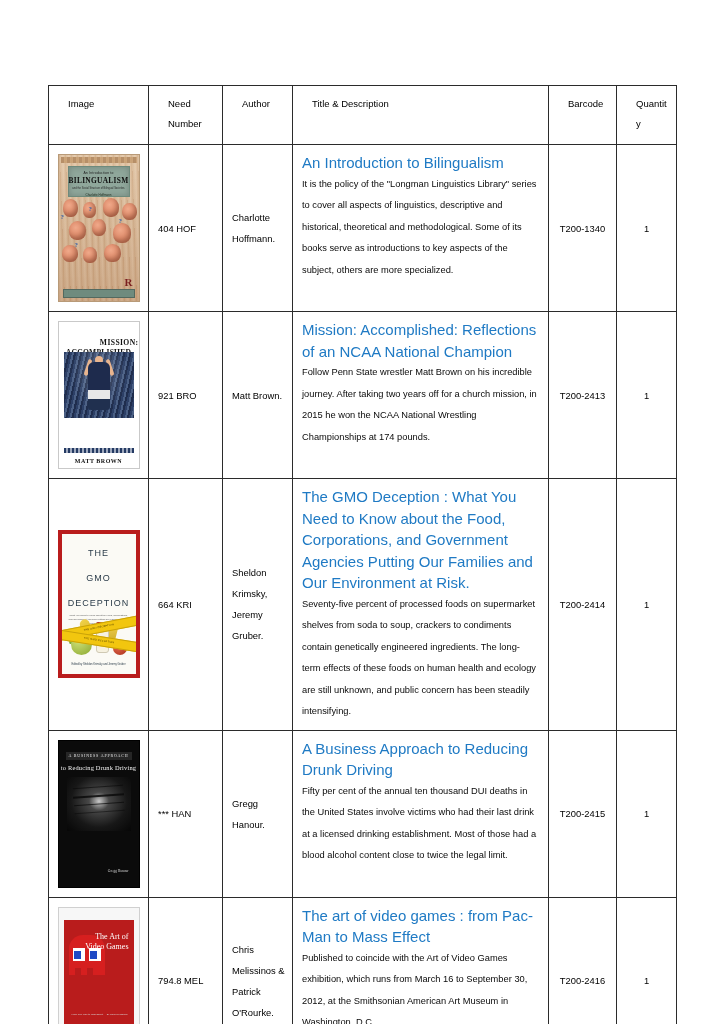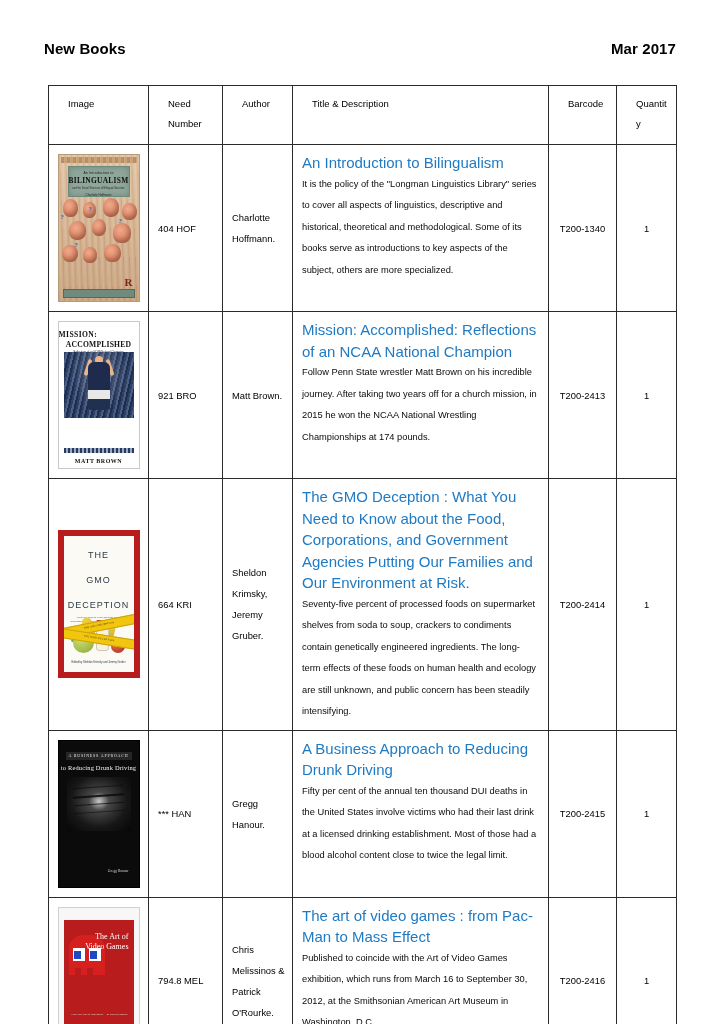--- a/index.html
+++ b/index.html
@@ -309,10 +309,6 @@
 
 <div class="page">
 
-  <div class="doc-header">
-    <div class="doc-title">New Books</div>
-    <div class="doc-date">Mar 2017</div>
-  </div>
 
   <table class="books-table">
     <colgroup>

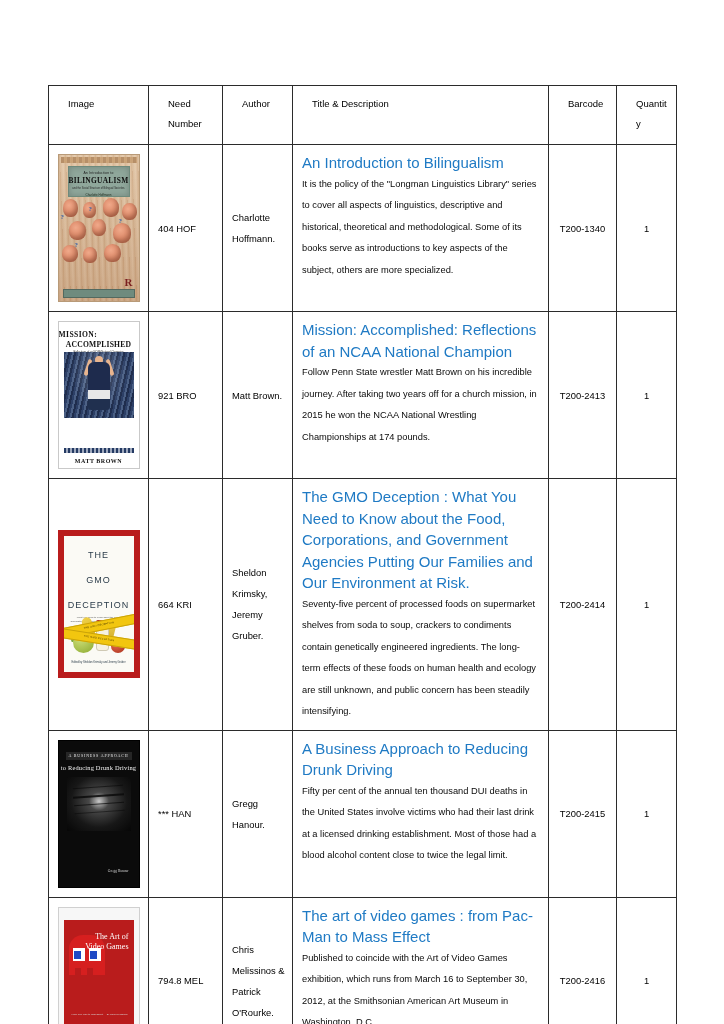--- a/index.html
+++ b/index.html
@@ -156,8 +156,8 @@
   }
   .ms-t1 {
     font-family: "Liberation Serif", serif;
-    font-size: 7.6px; font-weight: bold; text-align: left;
-    letter-spacing: .4px; margin-top: 8px; color: #111;
+    font-size: 7.6px; font-weight: bold; text-align: right;
+    letter-spacing: .4px; margin-top: 16px; color: #111;
   }
   .ms-t2 {
     font-family: "Liberation Serif", serif;

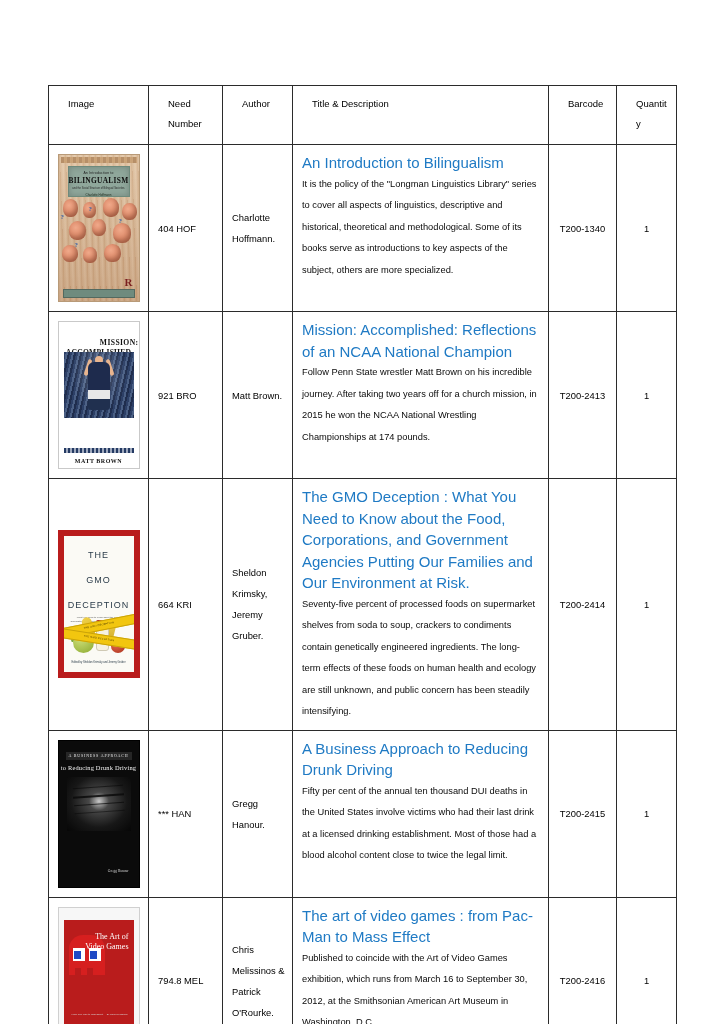--- a/index.html
+++ b/index.html
@@ -202,7 +202,7 @@
   
   .cover-gmo {
     background: #fbfaf5;
-    border: 6px solid #b91c1c;
+    border: 4px solid #b91c1c;
   }
   .gmo-t {
     text-align: center; color: #2a3b49; font-size: 9px; letter-spacing: 1px;

